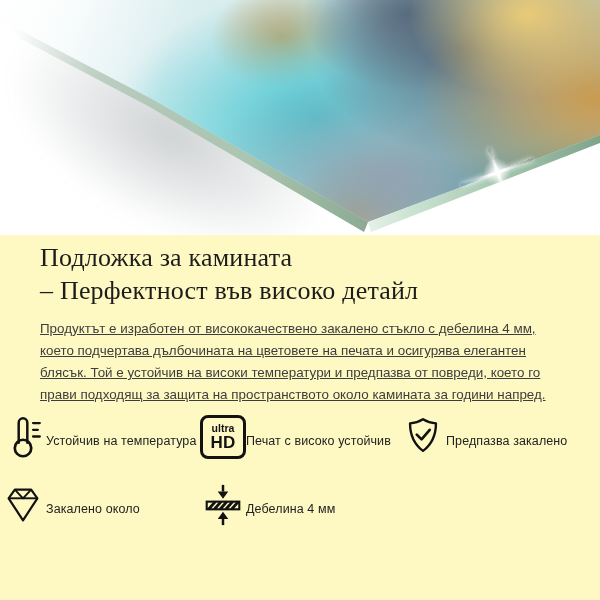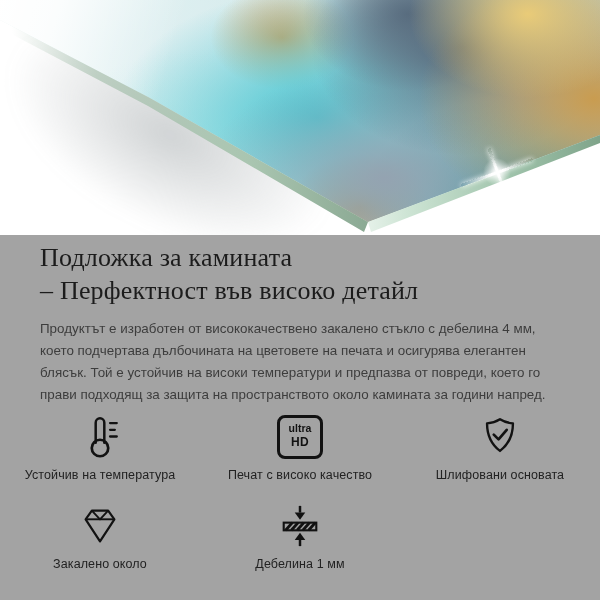--- a/index.html
+++ b/index.html
@@ -5,7 +5,7 @@
   * { margin:0; padding:0; box-sizing:border-box; }
   html,body { width:600px; height:600px; background:#ffffff; overflow:hidden;
               font-family:"Liberation Sans","DejaVu Sans",sans-serif; }
-  .page { position:relative; width:600px; height:600px; background:#a3a3a3; }
+  .page { position:relative; width:600px; height:600px; background:#fef9c3; }
 
   
   .hero { position:relative; width:600px; height:235px; overflow:hidden; background:#fff; }

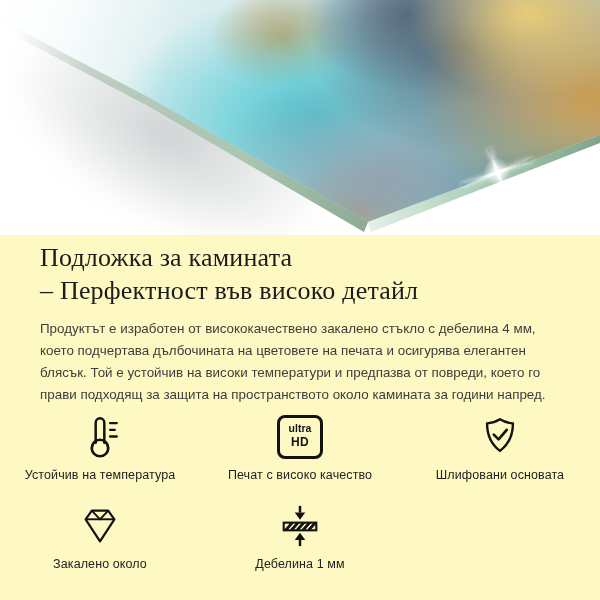--- a/index.html
+++ b/index.html
@@ -52,7 +52,7 @@
   .title { margin:6px 40px 0; font-family:"Liberation Serif","DejaVu Serif",serif;
     font-weight:400; font-size:26px; line-height:33px; color:#1c1c1c; letter-spacing:0.2px; }
   .desc { margin:11px 40px 0; width:530px; font-size:13.4px; line-height:22px;
-    color:#3d3d3d; }
+    color:#3d3d3d;text-decoration:underline; }
 
   
   .features { display:grid; grid-template-columns:repeat(3,1fr); row-gap:20px;

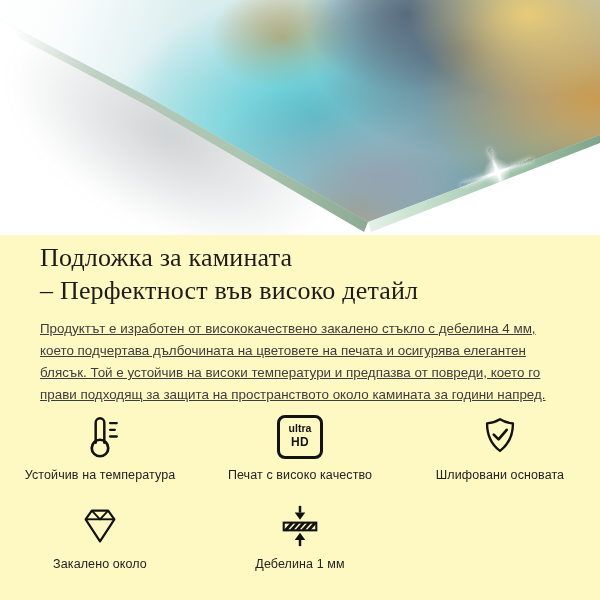--- a/index.html
+++ b/index.html
@@ -57,7 +57,7 @@
   
   .features { display:grid; grid-template-columns:repeat(3,1fr); row-gap:20px;
     width:600px; margin-top:7px; }
-  .feature { display:flex; flex-direction:column; align-items:center; }
+  .feature { display:flex; align-items:center; }
   .icon-box { height:48px; display:flex; align-items:center; justify-content:center; }
   .flabel { margin-top:7px; font-size:12.5px; color:#222; letter-spacing:0.1px; }
   .uhd-box { width:46px; height:44px; border:3px solid #121212; border-radius:8px;

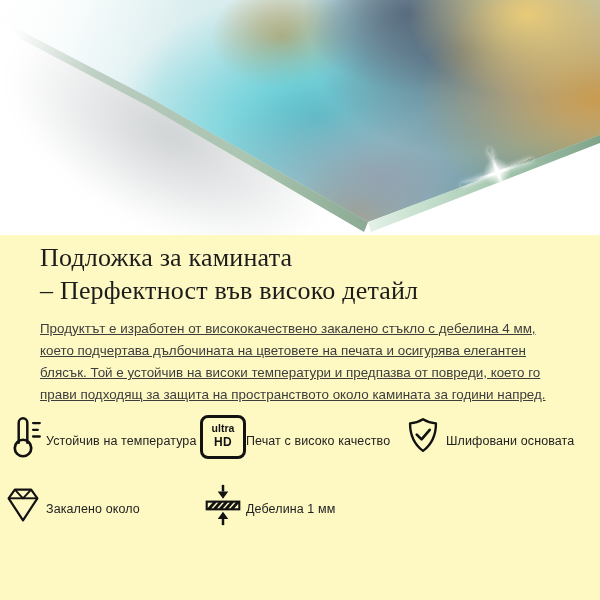--- a/index.html
+++ b/index.html
@@ -63,7 +63,7 @@
   .uhd-box { width:46px; height:44px; border:3px solid #121212; border-radius:8px;
     display:flex; flex-direction:column; align-items:center; justify-content:center; color:#121212; }
   .uhd-top { font-size:10.5px; font-weight:700; line-height:11px; }
-  .uhd-bottom { font-size:12px; font-weight:700; line-height:17px; letter-spacing:0.3px; }
+  .uhd-bottom { font-size:17px; font-weight:700; line-height:17px; letter-spacing:0.3px; }
   svg { display:block; }
 </style>
 </head>

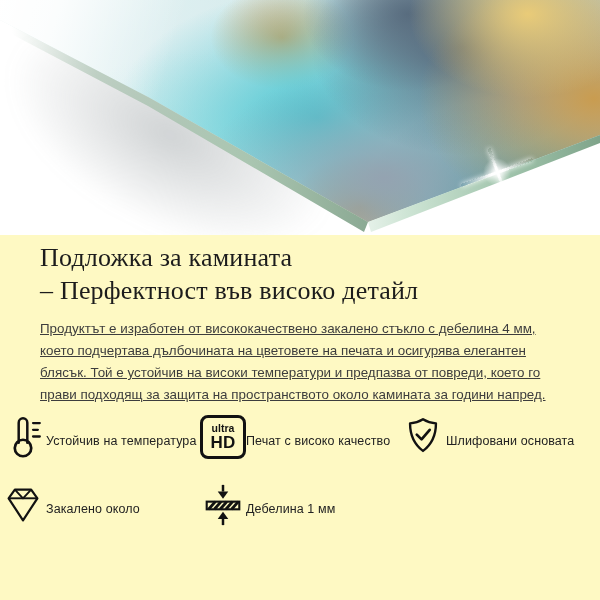--- a/index.html
+++ b/index.html
@@ -114,7 +114,7 @@
           <span class="uhd-bottom">HD</span>
         </div>
       </div>
-      <div class="flabel">Печат с високо качество</div>
+      <div class="flabel">Печат с високо устойчив</div>
     </div>
 
     <div class="feature">

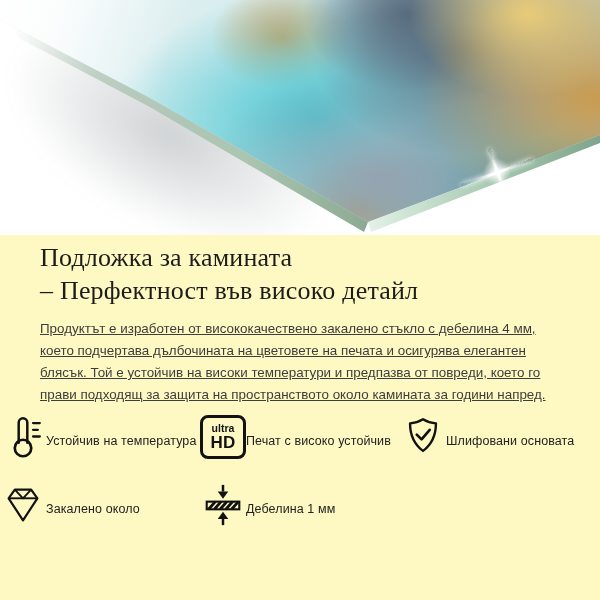--- a/index.html
+++ b/index.html
@@ -126,7 +126,7 @@
           </g>
         </svg>
       </div>
-      <div class="flabel">Шлифовани основата</div>
+      <div class="flabel">Предпазва закалено</div>
     </div>
 
     <div class="feature">

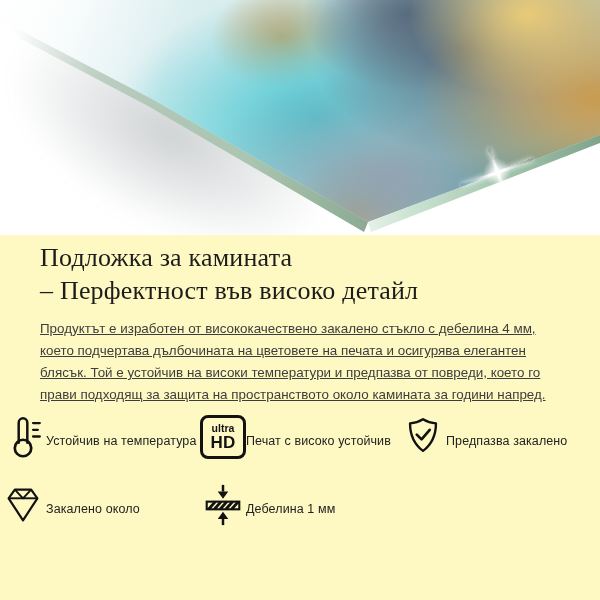--- a/index.html
+++ b/index.html
@@ -160,7 +160,7 @@
           <path d="M18.5 38.5 H29.5 L24 31 Z" fill="#121212"></path>
         </svg>
       </div>
-      <div class="flabel">Дебелина 1 мм</div>
+      <div class="flabel">Дебелина 4 мм</div>
     </div>
 
   </div>

